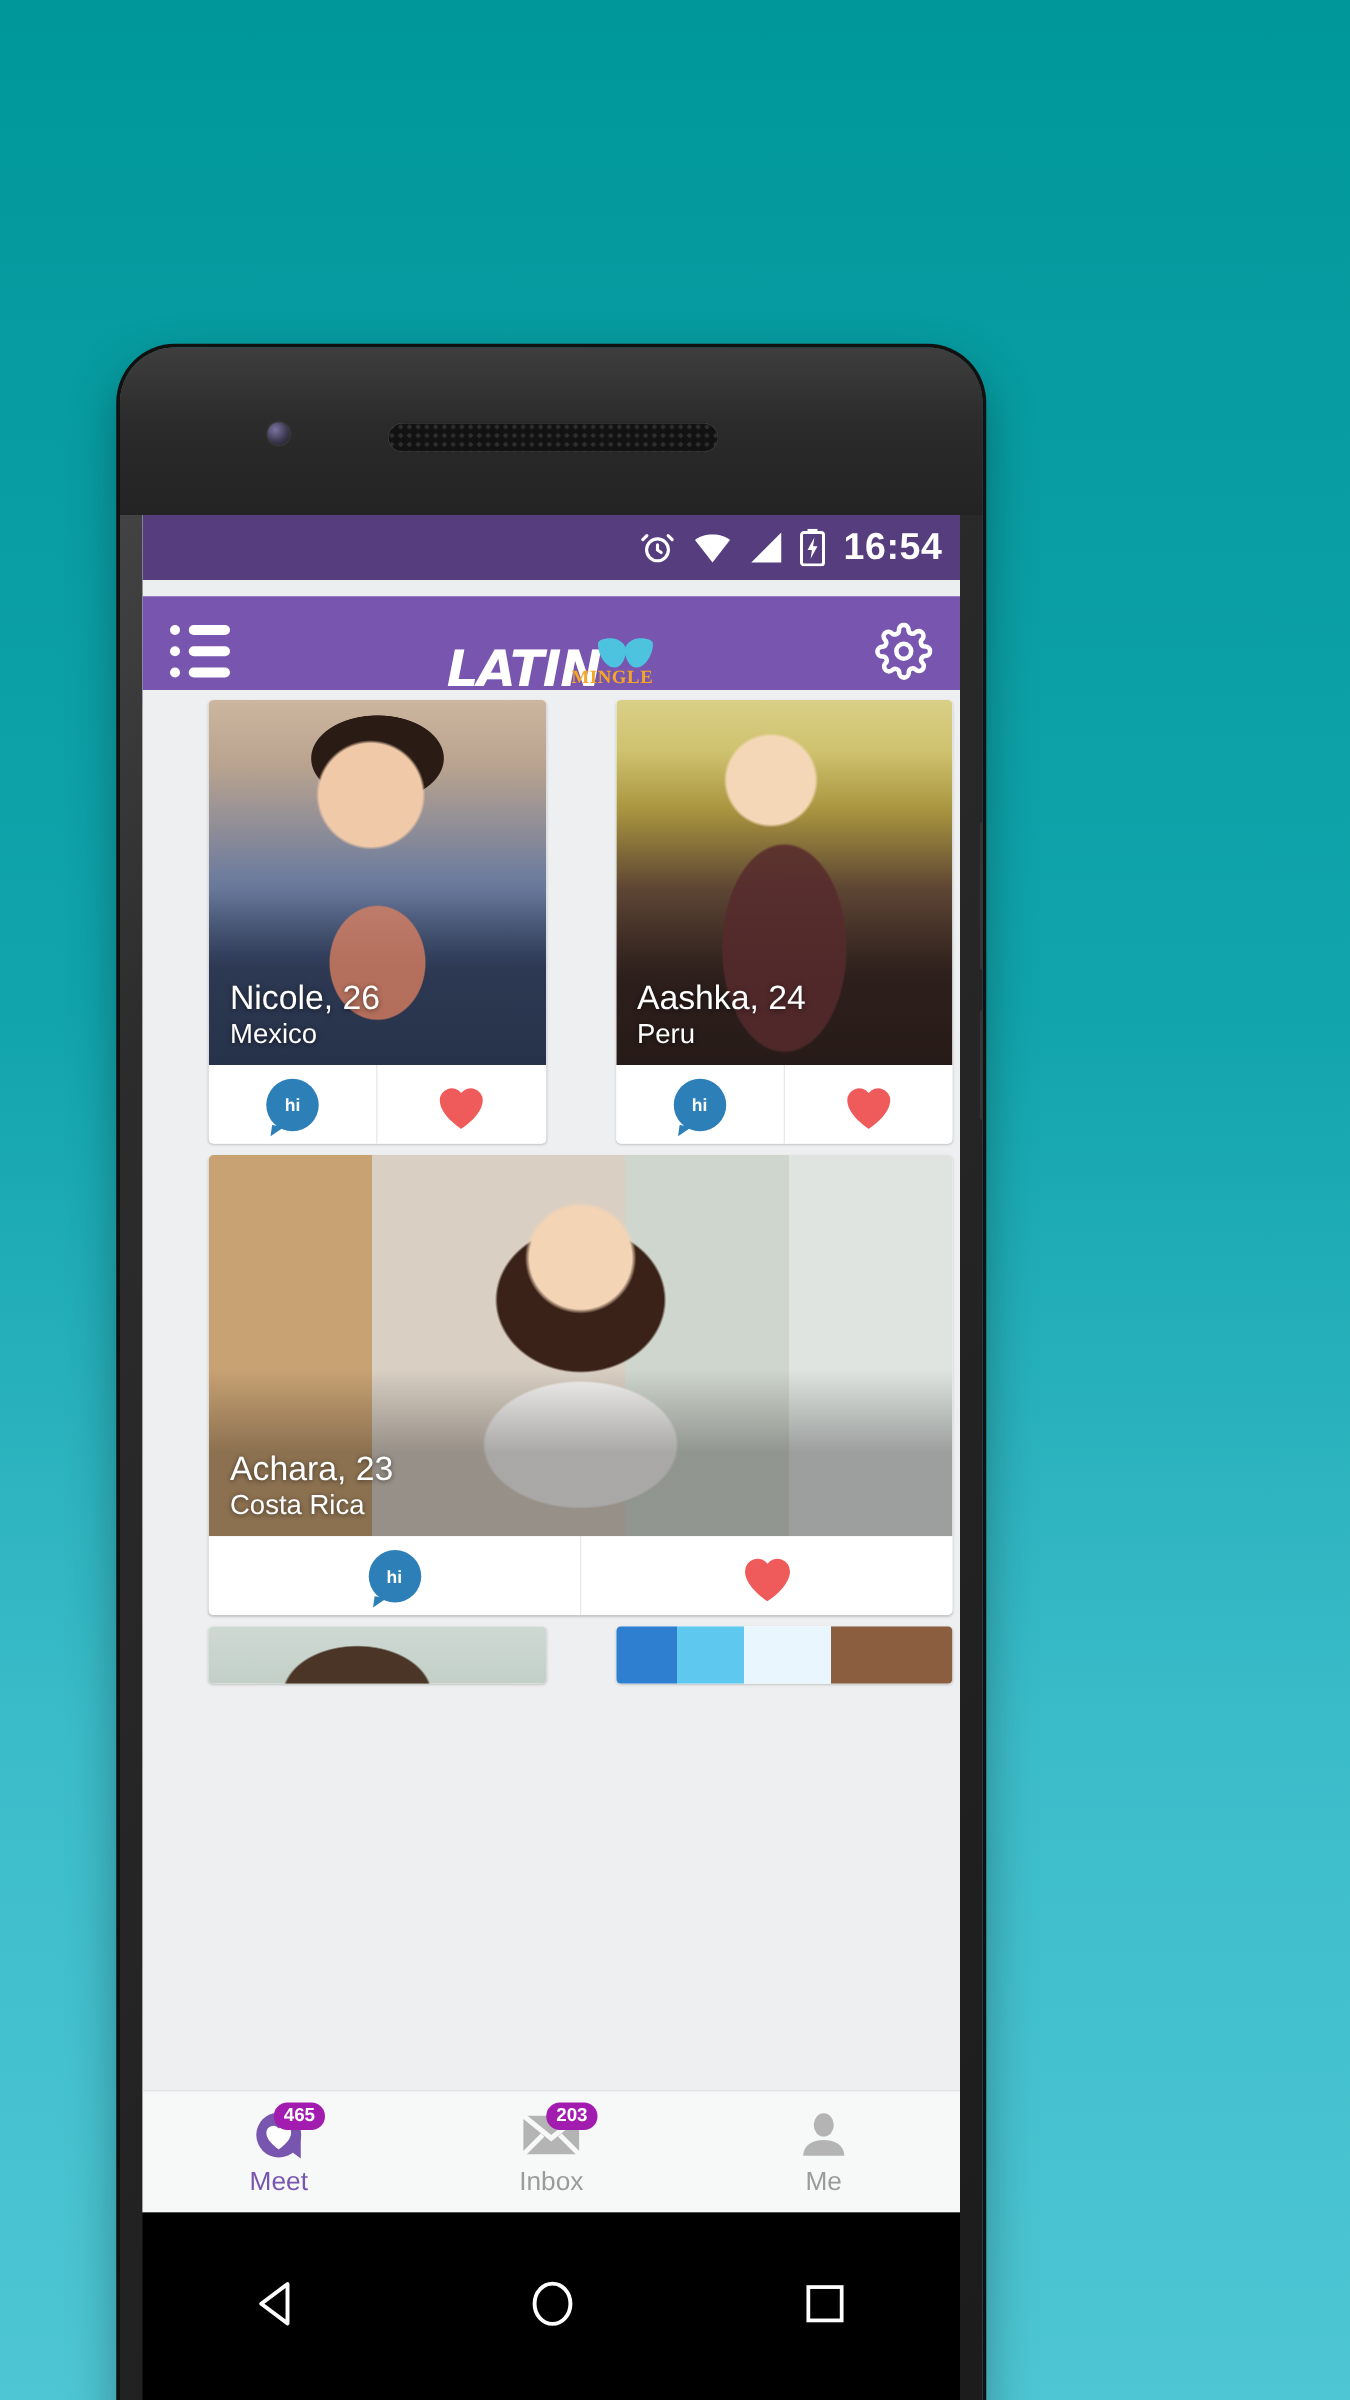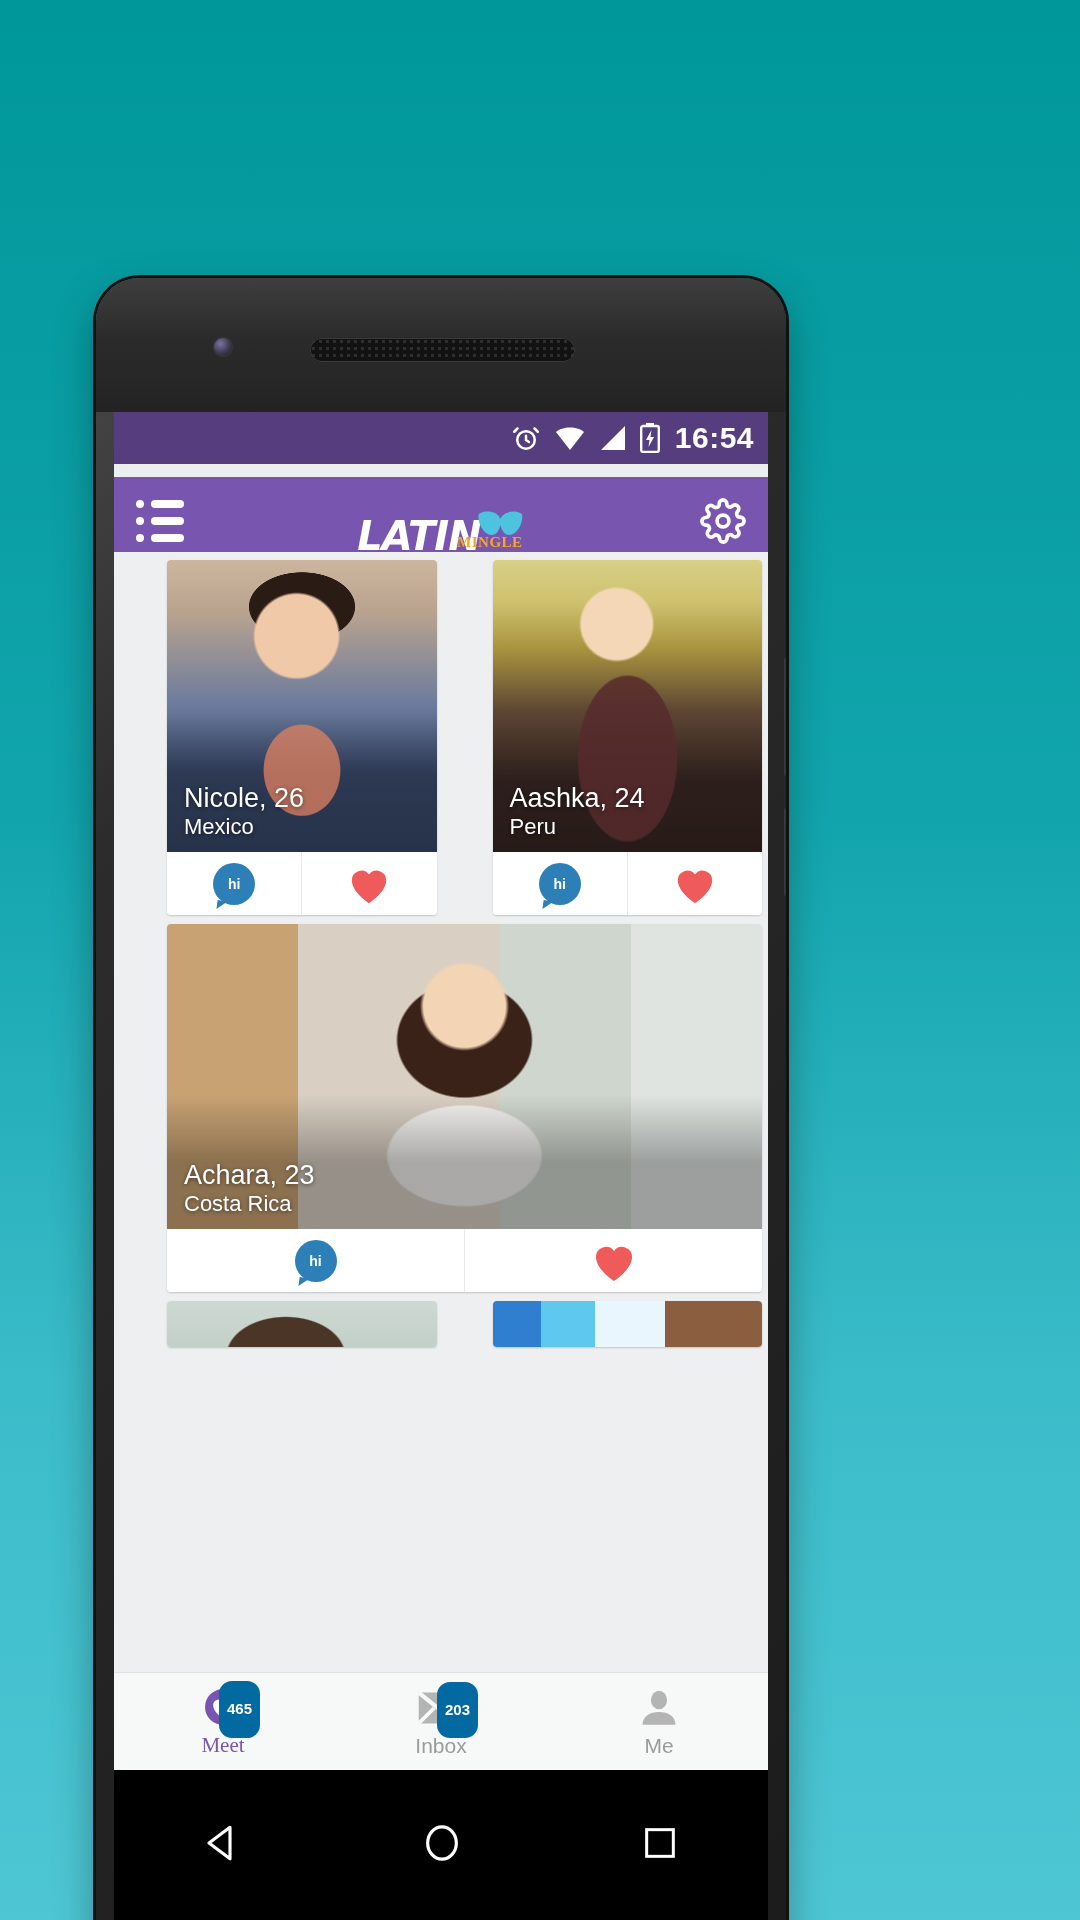--- a/index.html
+++ b/index.html
@@ -150,8 +150,8 @@
   .nav-item.active .nav-label { color:#7856b0;font-family:Liberation Serif, serif; }
   .badge {
     position:absolute; top:-4px; right:-9px;
-    background:#0369a1; color:#fff; font-size:15px; font-weight:bold;
-    border-radius:13px; padding:19px 8px; min-width:38px; text-align:center;
+    background:#a21caf; color:#fff; font-size:15px; font-weight:bold;
+    border-radius:13px; padding:2px 8px; min-width:38px; text-align:center;
     line-height:1.25;
   }
 

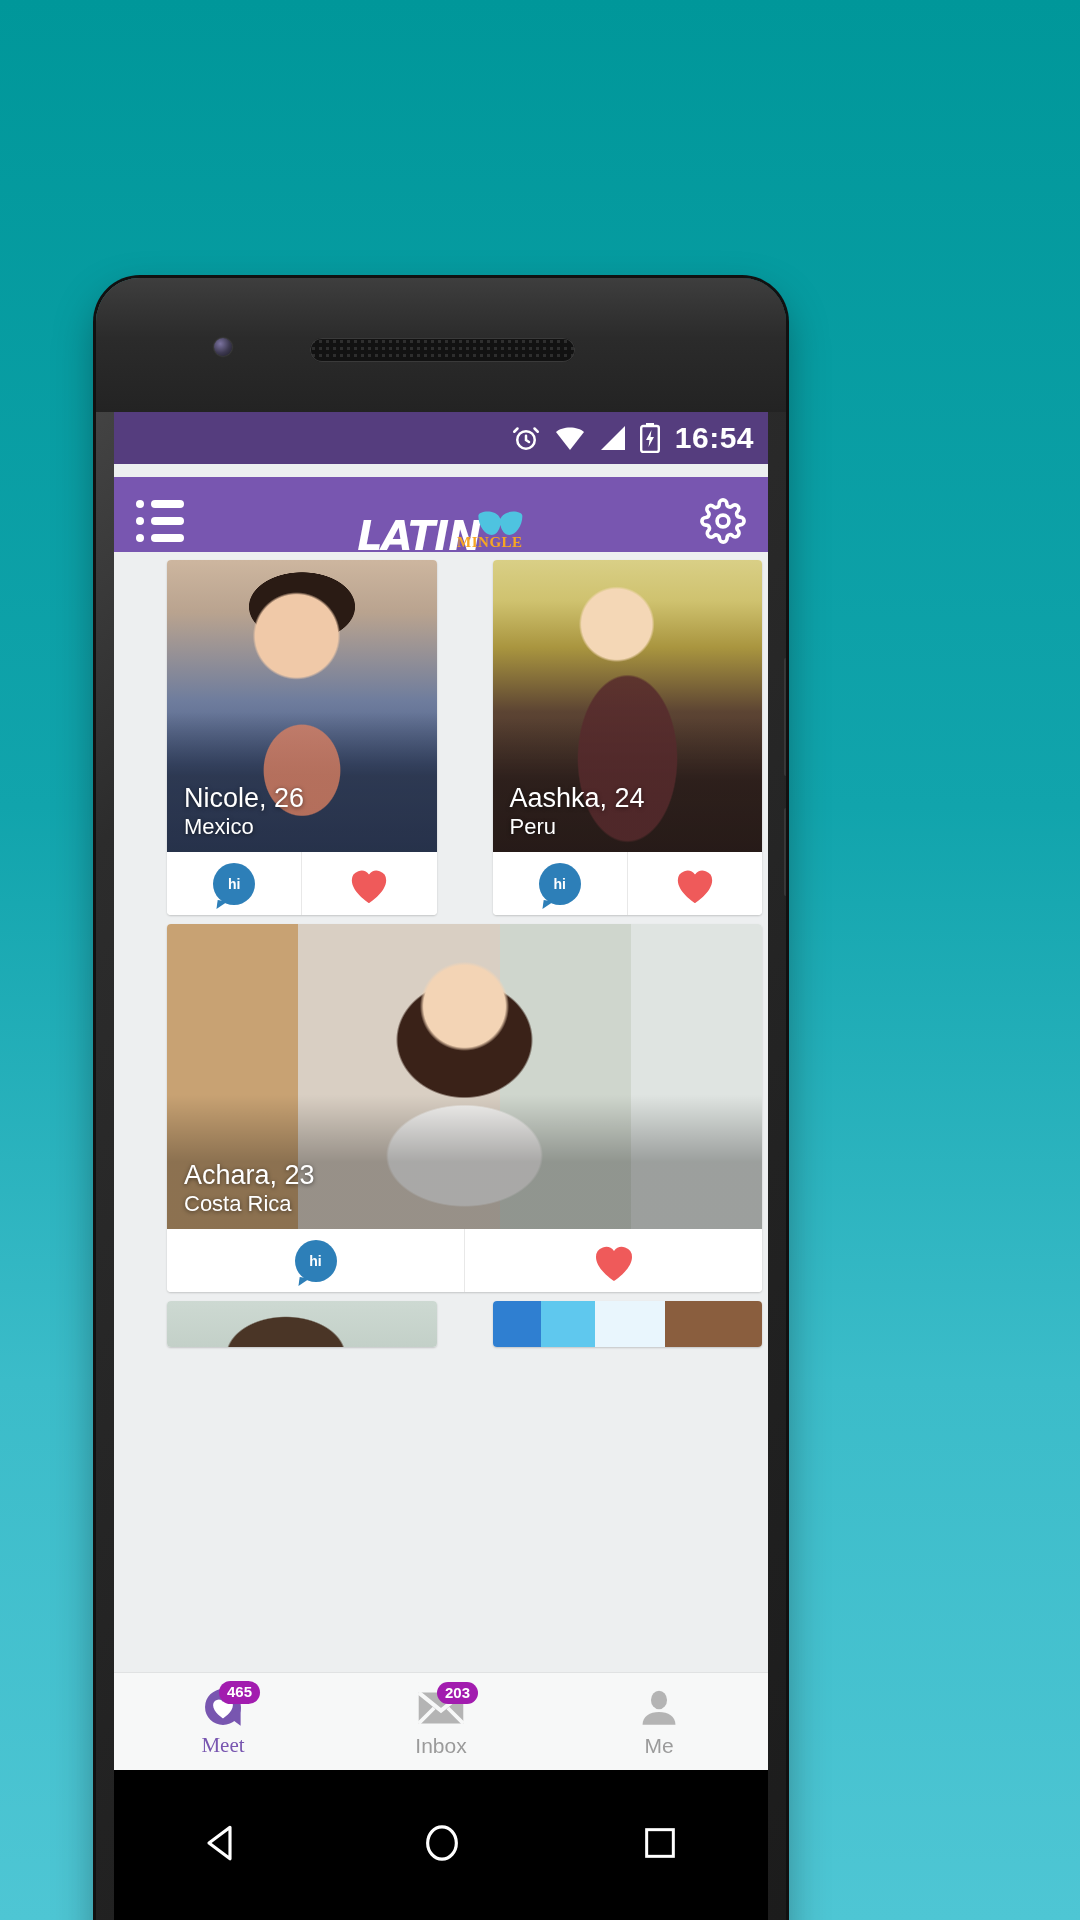--- a/index.html
+++ b/index.html
@@ -147,7 +147,7 @@
   .nav-ico-wrap { position:relative; width:56px; height:44px;
                   display:flex; align-items:center; justify-content:center; }
   .nav-label { font-size:21px; color:#9b9b9b; }
-  .nav-item.active .nav-label { color:#7856b0;font-family:Liberation Serif, serif; }
+  .nav-item.active .nav-label { color:#7856b0; }
   .badge {
     position:absolute; top:-4px; right:-9px;
     background:#a21caf; color:#fff; font-size:15px; font-weight:bold;

